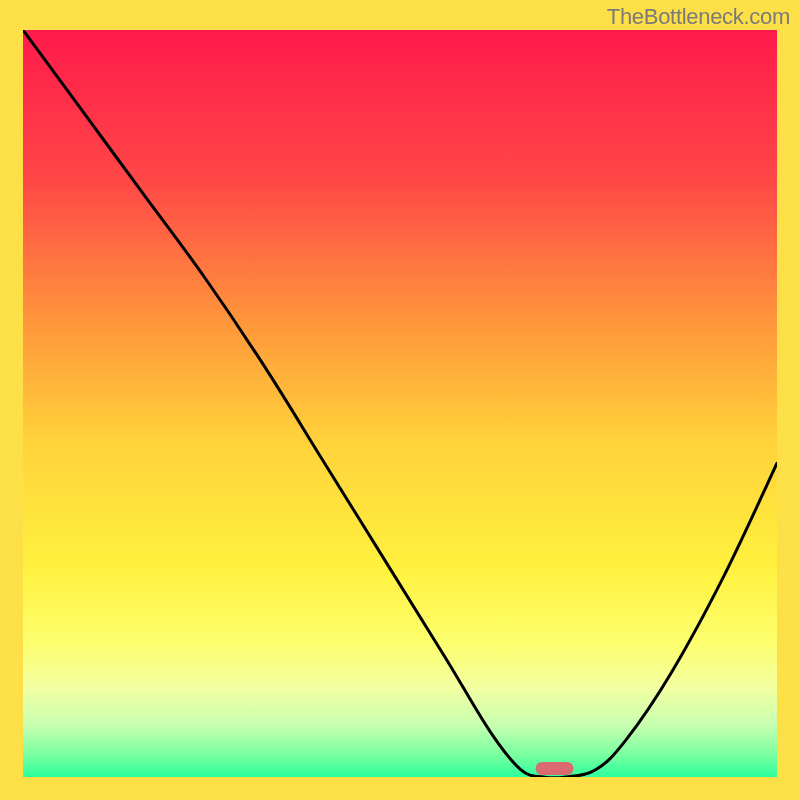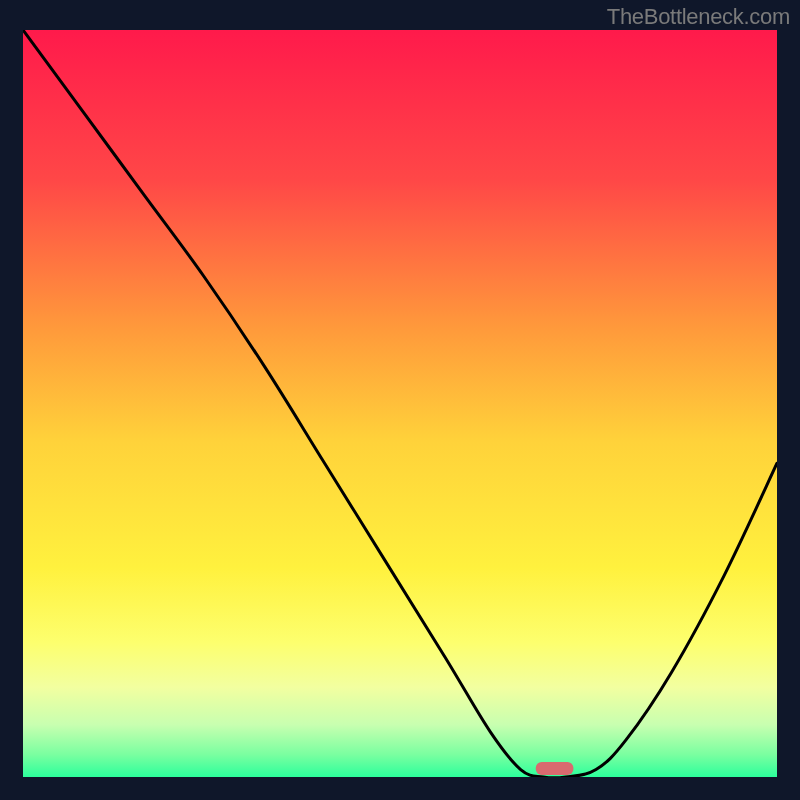--- a/index.html
+++ b/index.html
@@ -15,7 +15,7 @@
     position: relative;
     width: 800px;
     height: 800px;
-    background: #0f172a;
+    background: #fde047;
   }
   .attribution {
     position: absolute;

